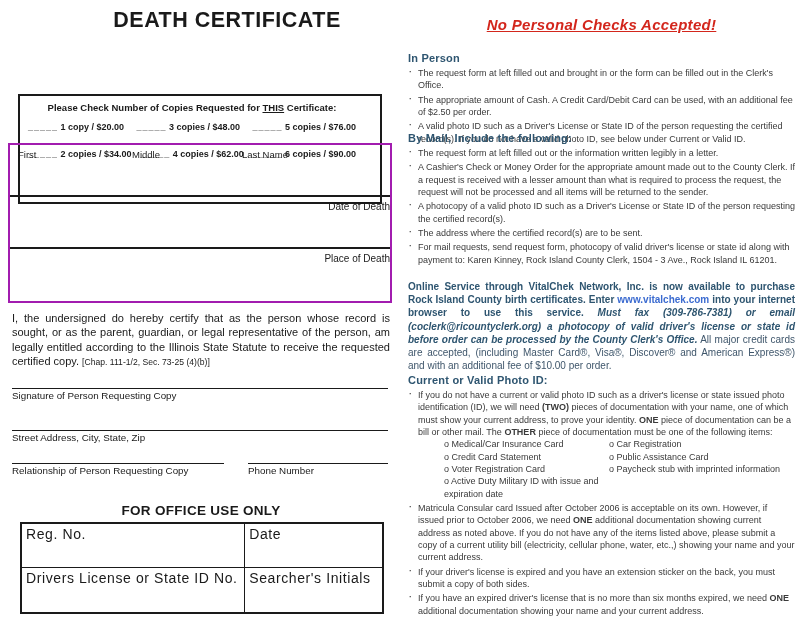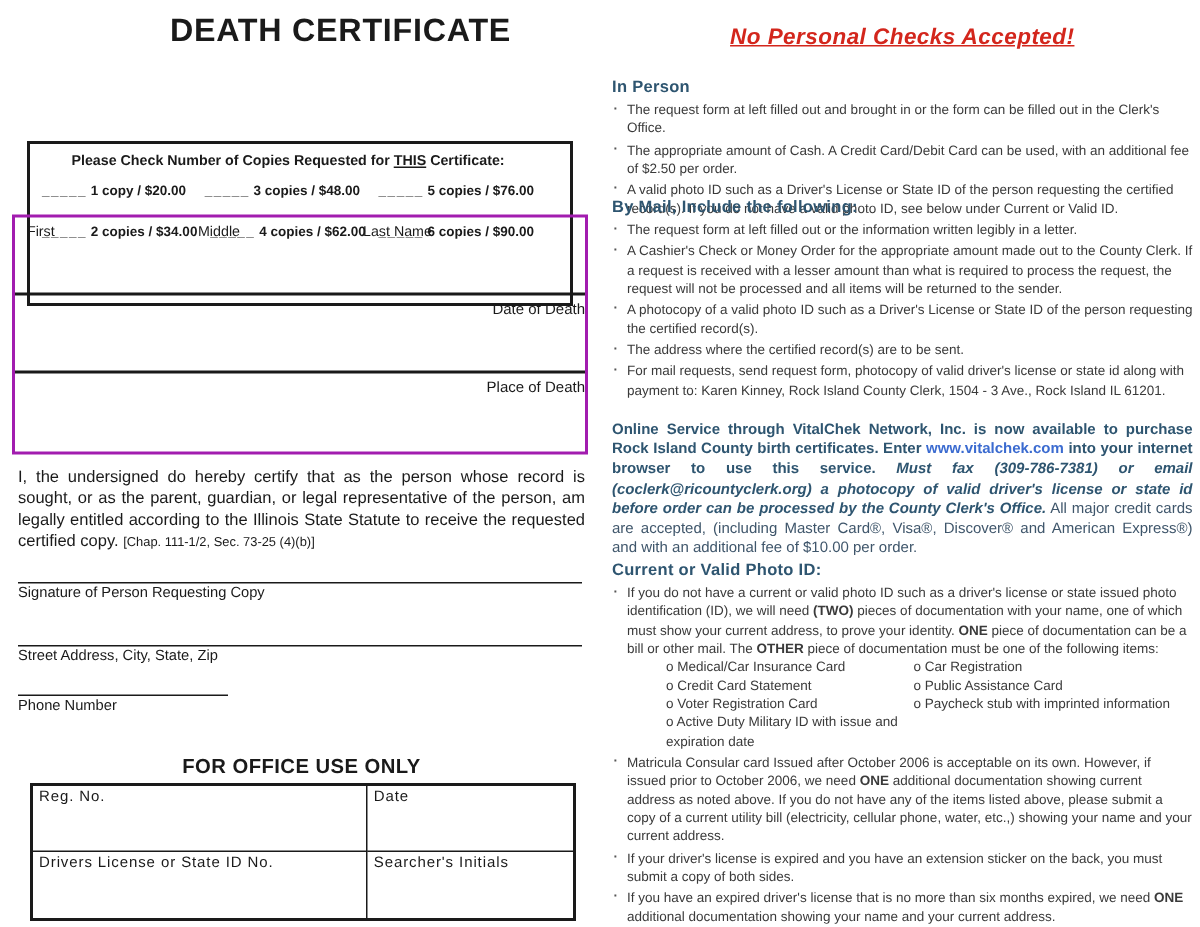--- a/index.html
+++ b/index.html
@@ -126,6 +126,10 @@
     </div>
 
     <div class="relphone">
+      <div class="cell-a">
+        <div class="sig-line"></div>
+        <div class="sig-label">Relationship of Person Requesting Copy</div>
+      </div>
       <div class="cell-b">
         <div class="sig-line"></div>
         <div class="sig-label">Phone Number</div>

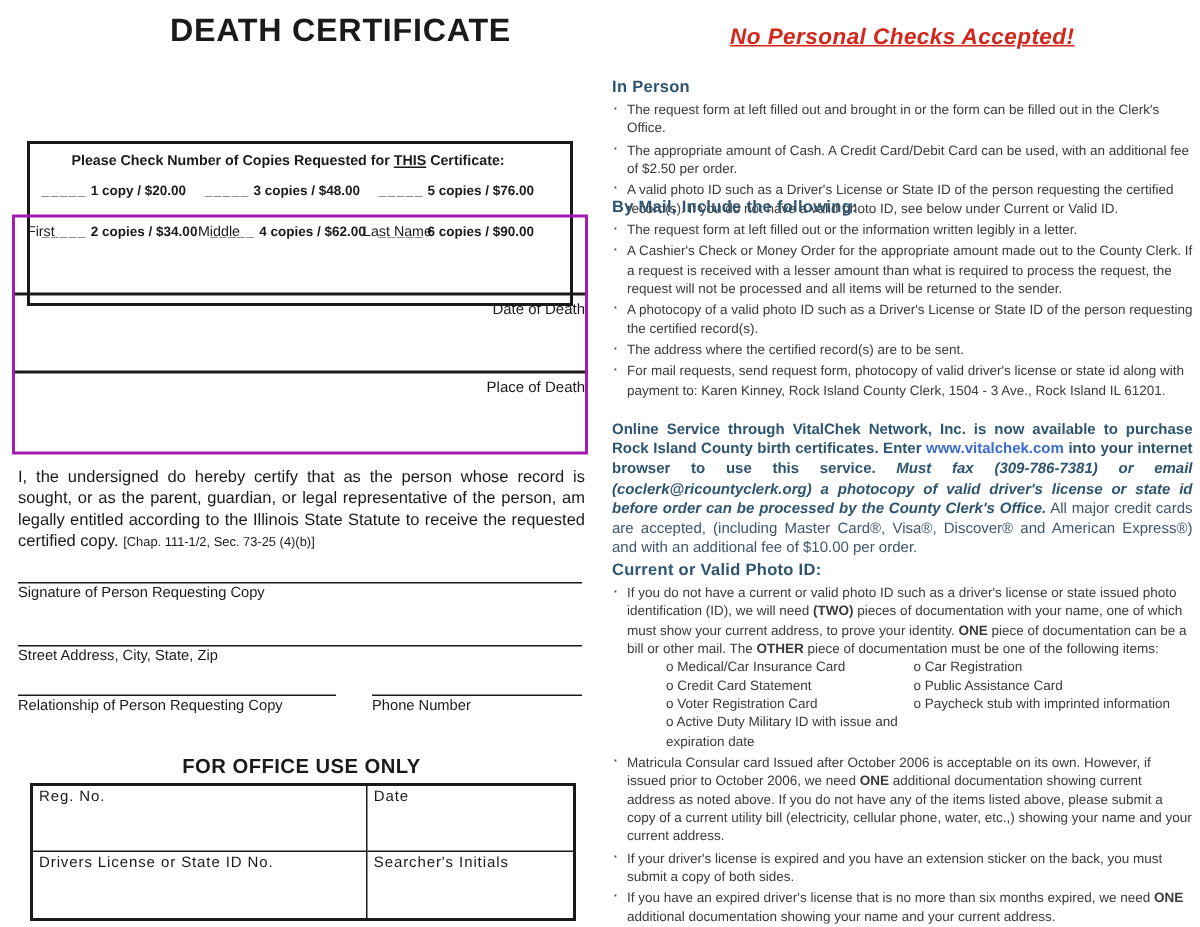--- a/index.html
+++ b/index.html
@@ -45,7 +45,7 @@
   .office-table { position:absolute; top:522px; left:12px; width:364px; height:92px;
     border:2px solid #1a1a1a; display:grid; grid-template-columns:62% 38%; grid-template-rows:44px 1fr; }
   .office-cell { border-right:1.5px solid #1a1a1a; border-bottom:1.5px solid #1a1a1a;
-    font-size:10px; letter-spacing:.6px; padding:2px 0 0 4px; }
+    font-size:14px; letter-spacing:.6px; padding:2px 0 0 4px; }
   .office-cell.no-r { border-right:none; }
   .office-cell.no-b { border-bottom:none; }
 

